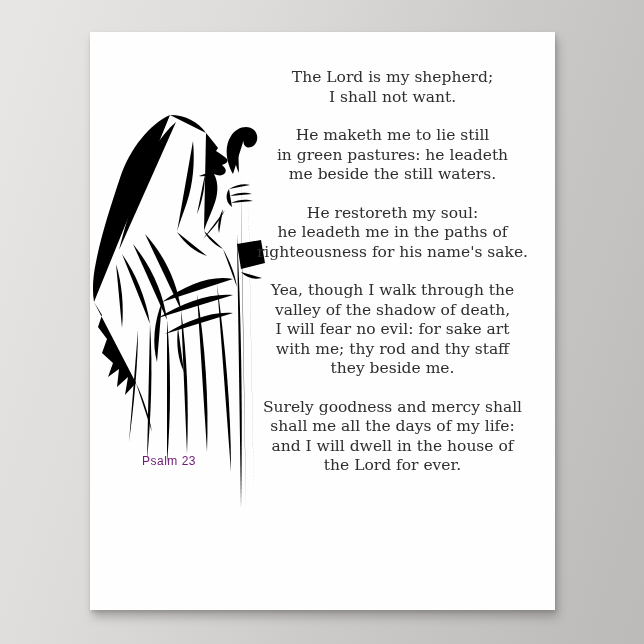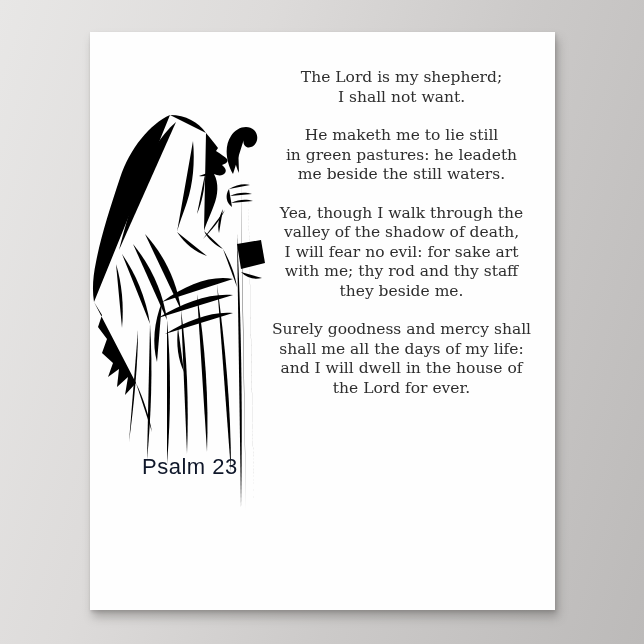--- a/index.html
+++ b/index.html
@@ -20,7 +20,7 @@
   .verses{
     position:absolute;left:150px;top:36px;width:305px;
     text-align:center;color:#2e2e2e;
-    font-size:15.5px;line-height:19.5px;margin-left:9px;
+    font-size:15.5px;line-height:19.5px;
   }
   .verse-para{margin:0 0 19px 0;}
   .caption{

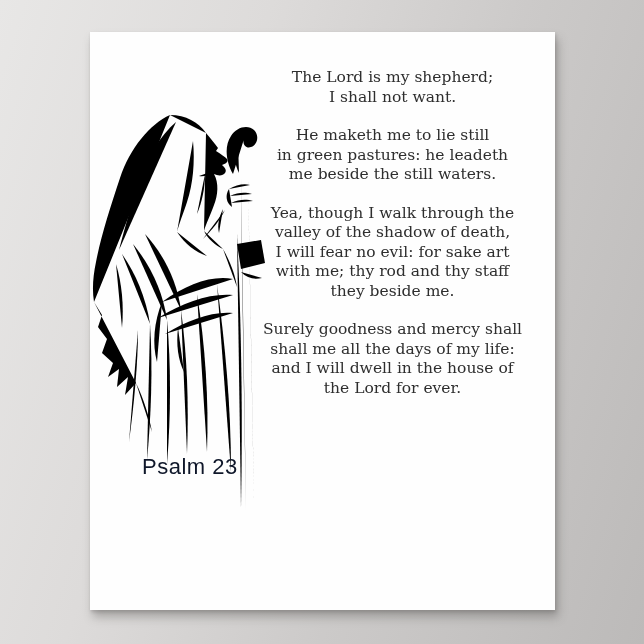--- a/index.html
+++ b/index.html
@@ -101,6 +101,11 @@
       <div>me beside the still waters.</div>
     </div>
     <div class="verse-para">
+      <div>He restoreth my soul:</div>
+      <div>he leadeth me in the paths of</div>
+      <div>righteousness for his name's sake.</div>
+    </div>
+    <div class="verse-para">
       <div>Yea, though I walk through the</div>
       <div>valley of the shadow of death,</div>
       <div>I will fear no evil: for sake art</div>

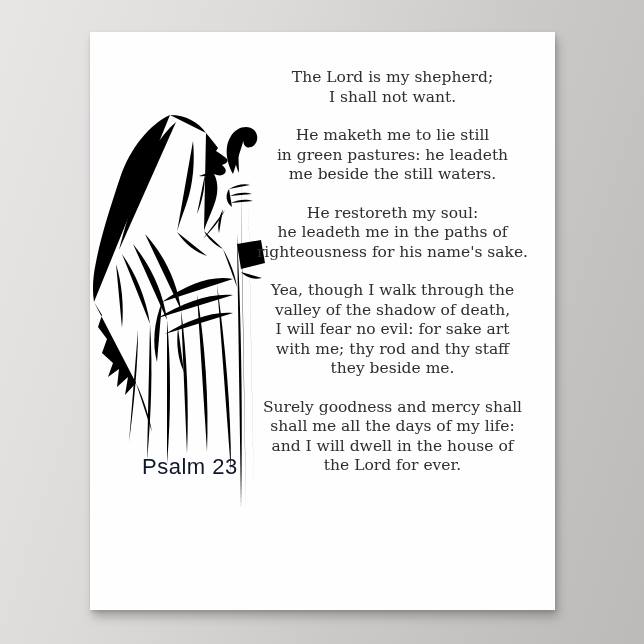--- a/index.html
+++ b/index.html
@@ -26,7 +26,7 @@
   .caption{
     position:absolute;left:52px;top:422px;
     font-family:"Liberation Sans",sans-serif;
-    font-size:22px;color:#0f172a;letter-spacing:0.5px;
+    font-size:12px;color:#701a75;letter-spacing:0.5px;
   }
 </style>
 </head>

